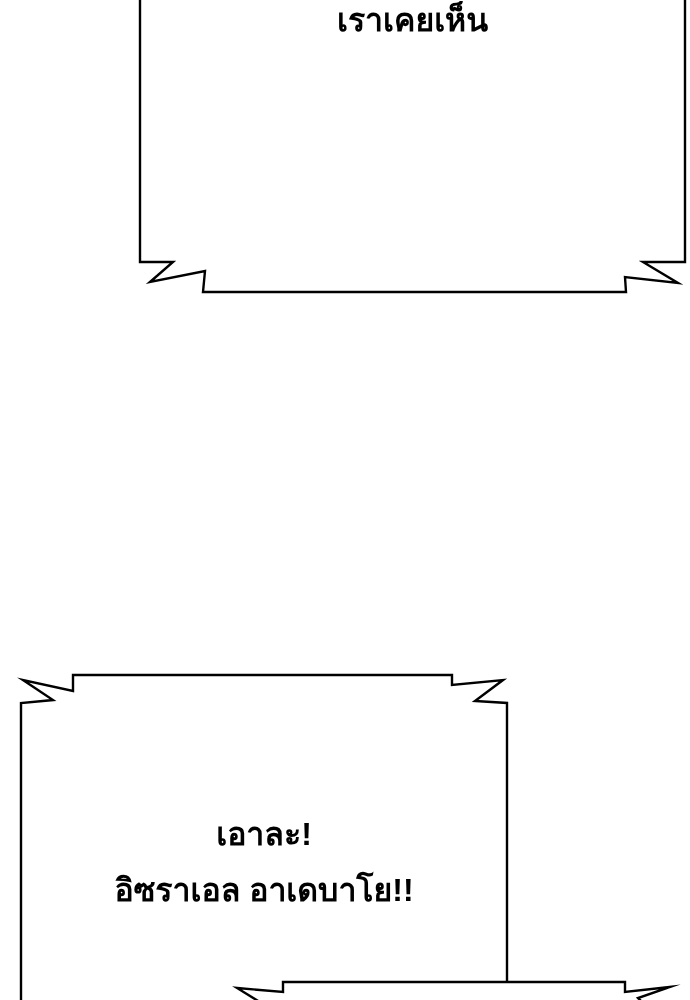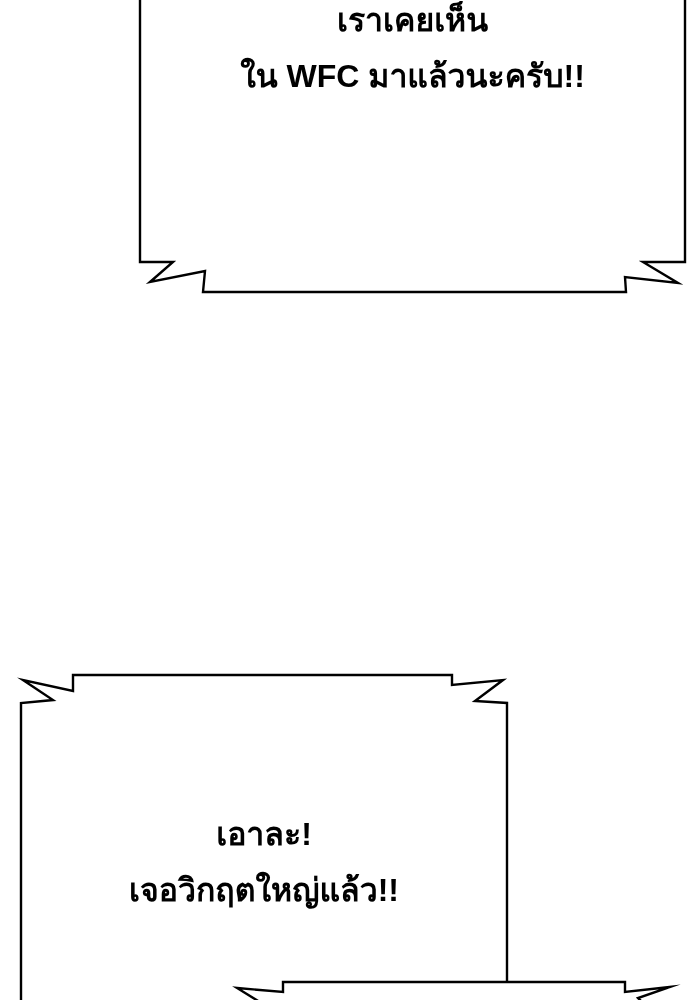--- a/index.html
+++ b/index.html
@@ -74,7 +74,6 @@
 
   <div class="speech-text speech-text-top">
     <div>เราเคยเห็น</div>
-    <div>ใน WFC มาแล้วนะครับ!!</div>
   </div>
 
   <div class="speech-text speech-text-middle">

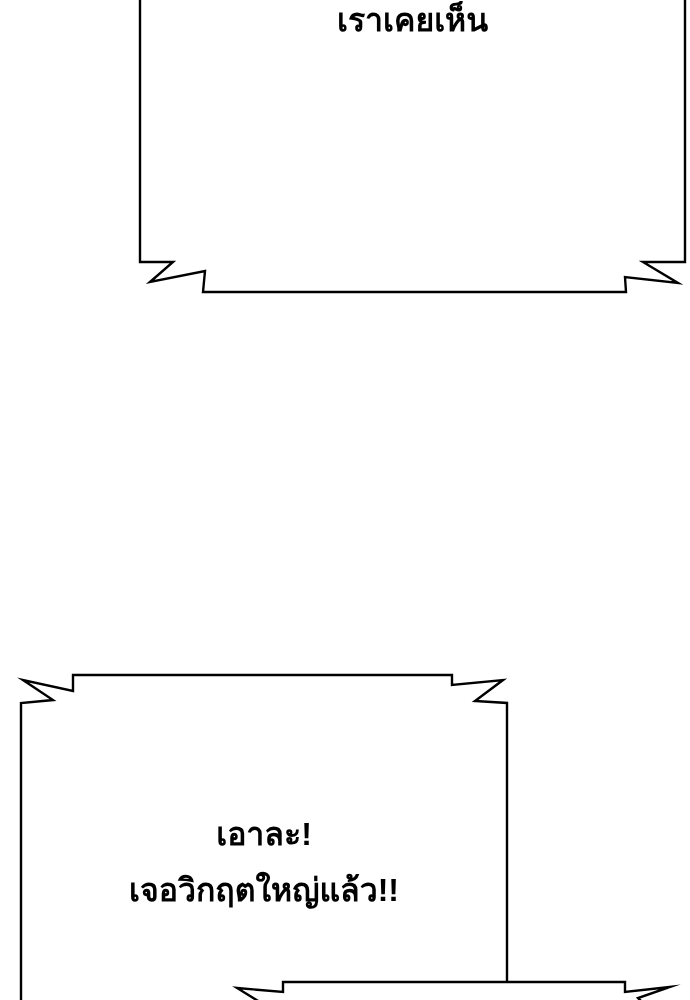--- a/index.html
+++ b/index.html
@@ -78,6 +78,7 @@
 
   <div class="speech-text speech-text-middle">
     <div>เอาละ!</div>
+    <div>อิซราเอล อาเดบาโย!!</div>
     <div>เจอวิกฤตใหญ่แล้ว!!</div>
   </div>
 

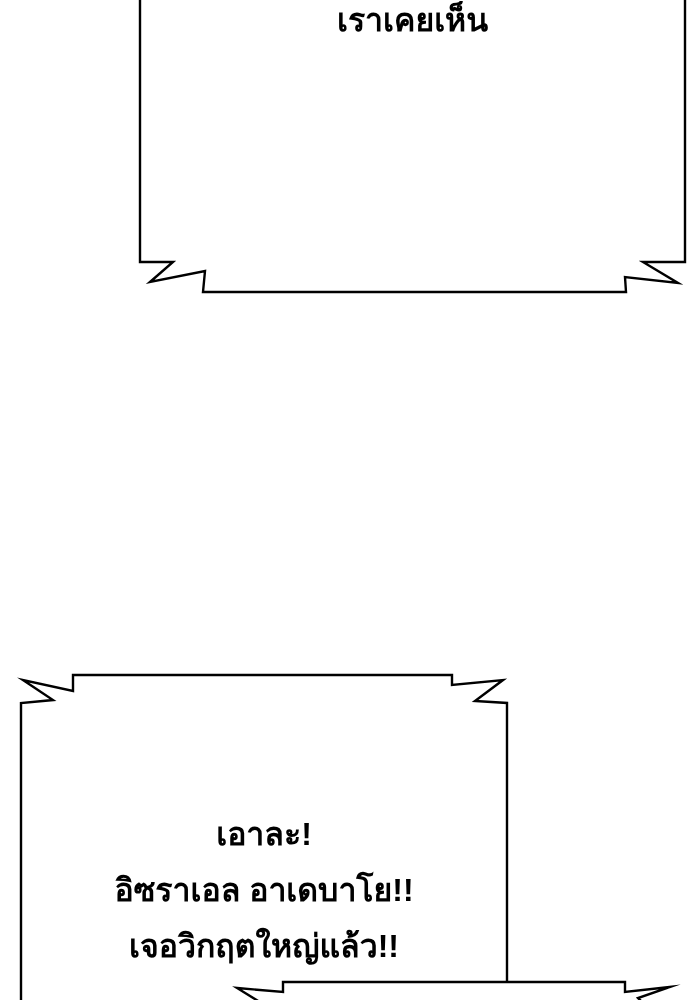--- a/index.html
+++ b/index.html
@@ -79,7 +79,6 @@
   <div class="speech-text speech-text-middle">
     <div>เอาละ!</div>
     <div>อิซราเอล อาเดบาโย!!</div>
-    <div>เจอวิกฤตใหญ่แล้ว!!</div>
   </div>
 
 </div>

